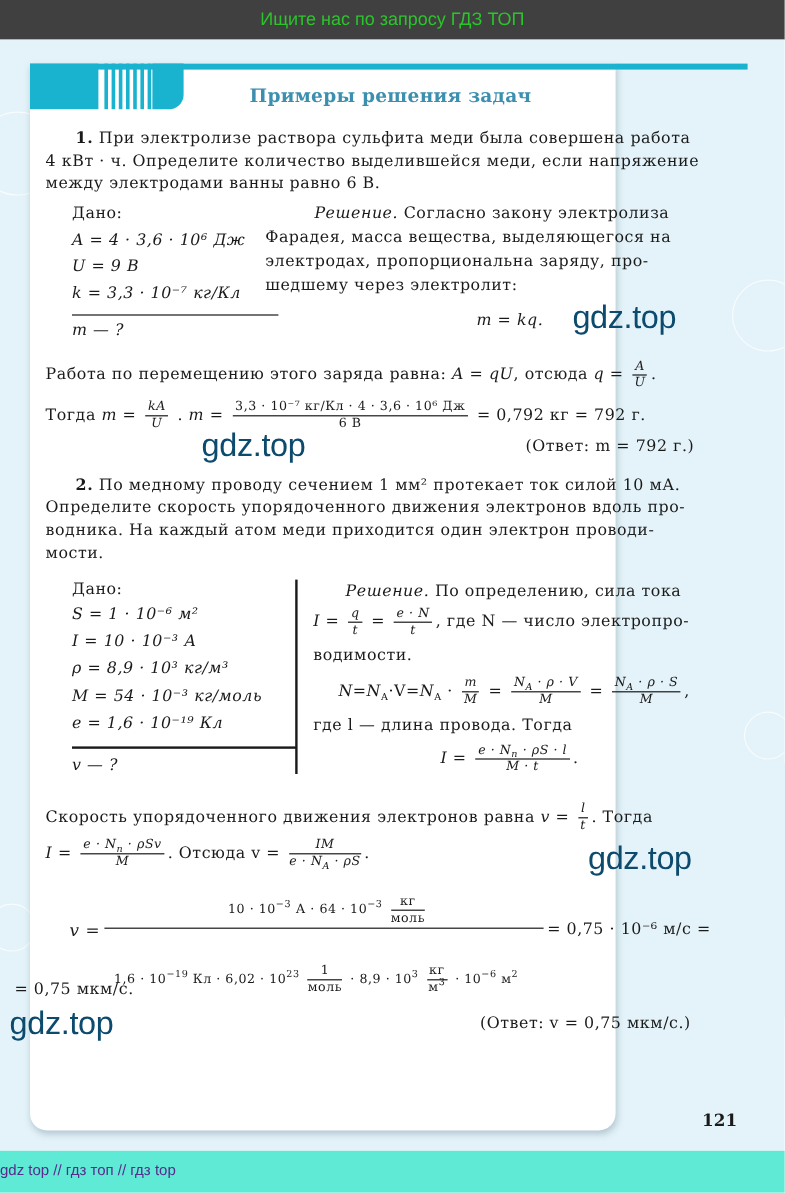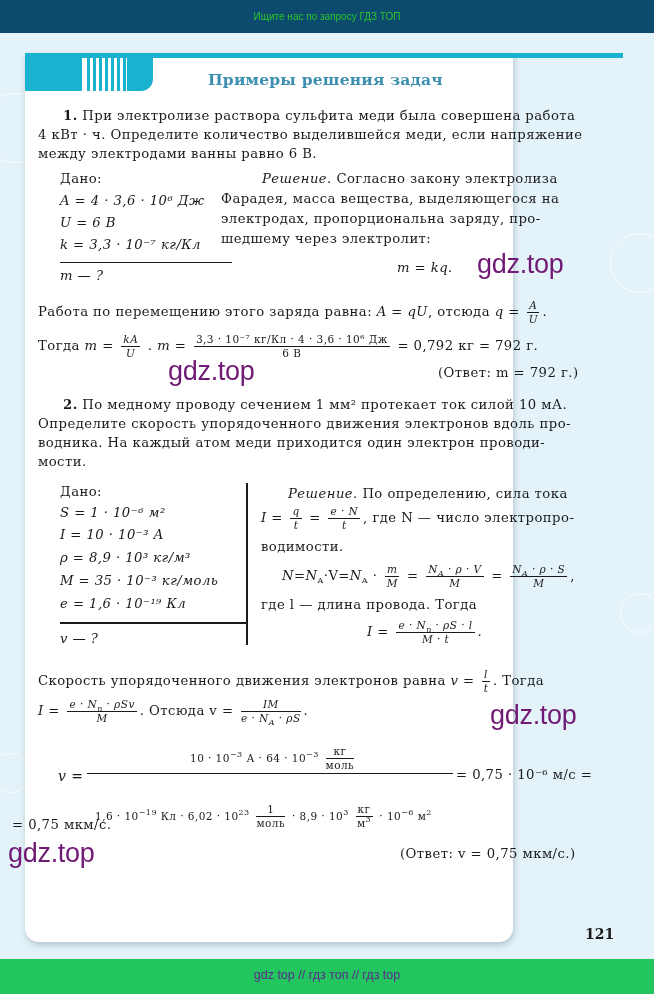--- a/index.html
+++ b/index.html
@@ -8,8 +8,8 @@
 
   .top-banner {
     position: absolute; left: 0; top: 0; width: 654px; height: 33px;
-    background: #0c4a6e; text-align: center;
-    font-family: "Liberation Sans", sans-serif; font-size: 10px; color: #2bc42b;
+    background: #404040; text-align: center;
+    font-family: "Liberation Sans", sans-serif; font-size: 15px; color: #2bc42b;
     line-height: 33px;
   }
   .bg-area {

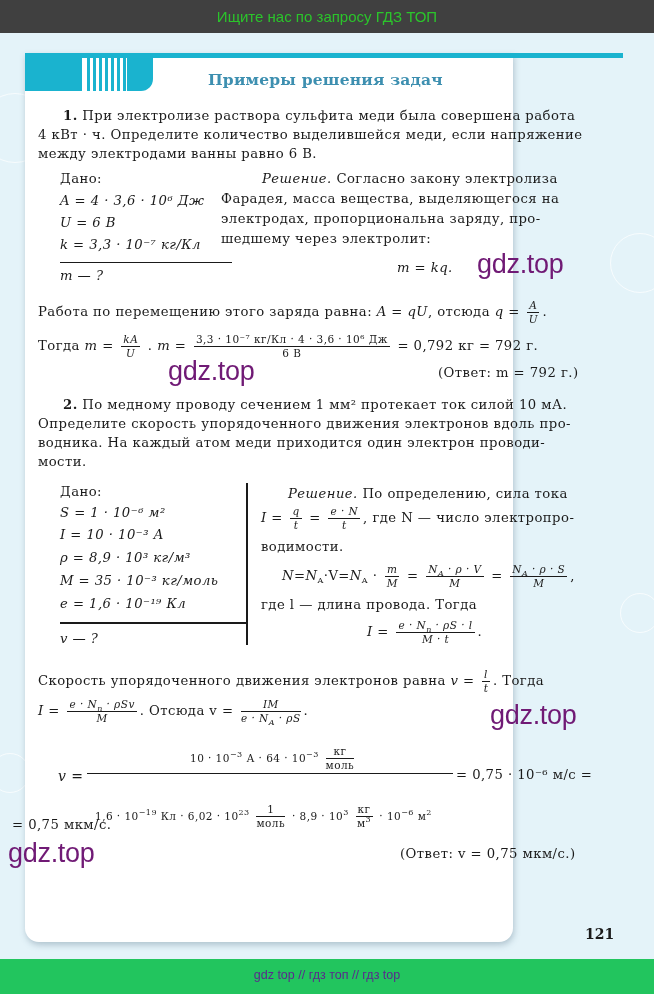--- a/index.html
+++ b/index.html
@@ -103,7 +103,7 @@
 
   <div class="txt" style="left:35px;top:117px;">Дано:</div>
   <div class="txt i" style="left:35px;top:139px;">A = 4 · 3,6 · 10⁶ Дж</div>
-  <div class="txt i" style="left:35px;top:161px;">U = 6 В</div>
+  <div class="txt i" style="left:35px;top:161px;">U = 9 В</div>
   <div class="txt i" style="left:35px;top:183px;text-align:center;">k = 3,3 · 10⁻⁷ кг/Кл</div>
   <div class="hline" style="left:35px;top:209px;width:172px;"></div>
   <div class="txt i" style="left:35px;top:214px;">m — ?</div>

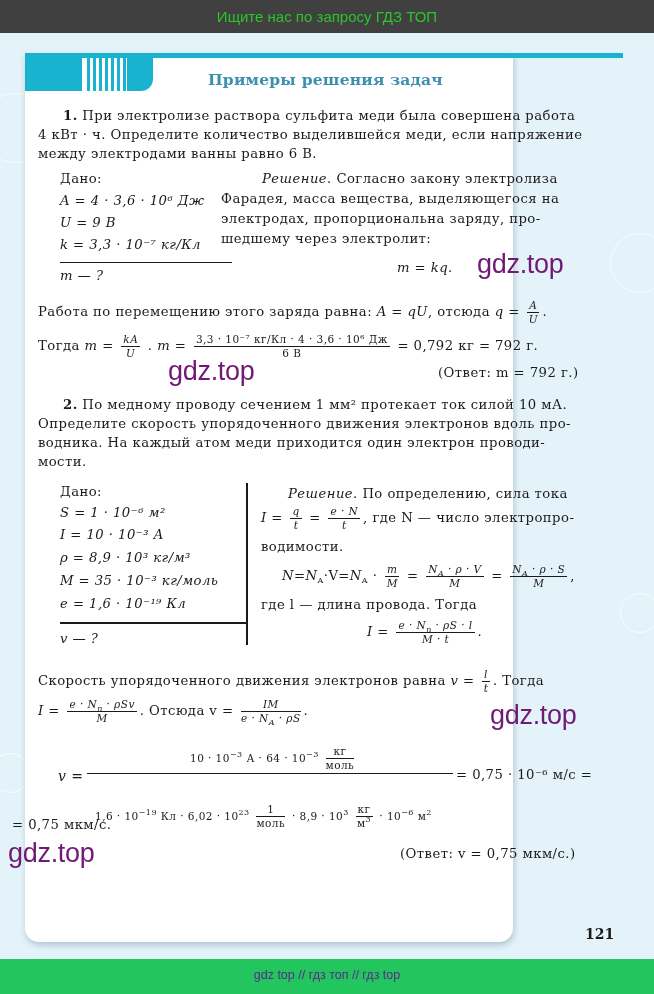--- a/index.html
+++ b/index.html
@@ -59,7 +59,7 @@
 
   .watermark {
     position: absolute; font-family: "Liberation Sans", sans-serif; font-size: 27px;
-    color: #701a75; letter-spacing: -0.3px;
+    color: #0c4a6e; letter-spacing: -0.3px;
   }
   .page-number { position: absolute; font-size: 14px; font-weight: bold; }
 

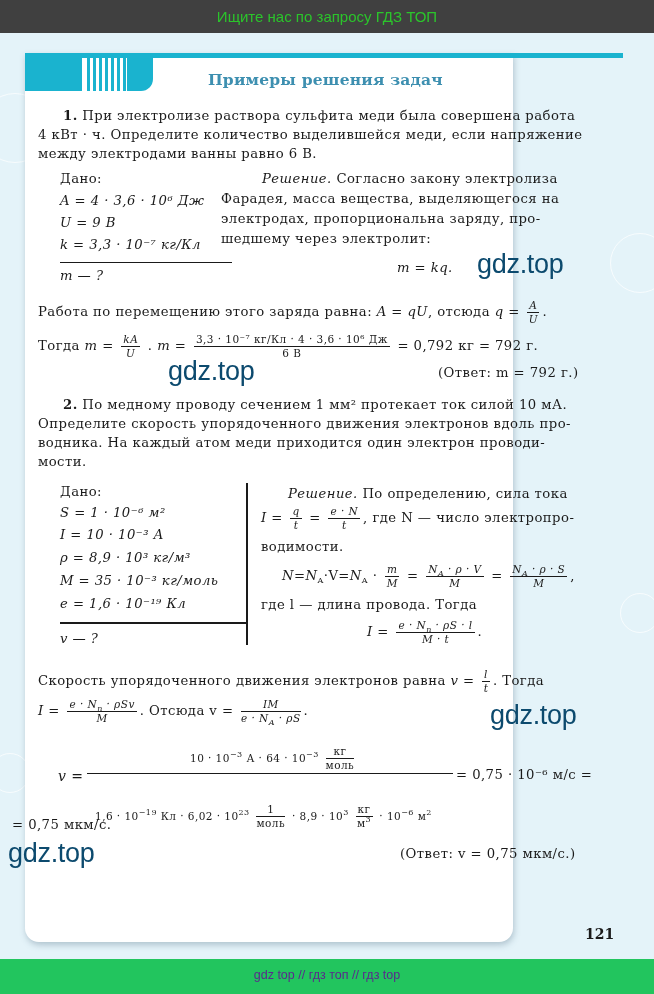--- a/index.html
+++ b/index.html
@@ -146,7 +146,7 @@
   <div class="txt i" style="left:35px;top:451px;">S = 1 · 10⁻⁶ м²</div>
   <div class="txt i" style="left:35px;top:473px;">I = 10 · 10⁻³ А</div>
   <div class="txt i" style="left:35px;top:496px;">ρ = 8,9 · 10³ кг/м³</div>
-  <div class="txt i" style="left:35px;top:519px;">M = 35 · 10⁻³ кг/моль</div>
+  <div class="txt i" style="left:35px;top:519px;">M = 54 · 10⁻³ кг/моль</div>
   <div class="txt i" style="left:35px;top:542px;">e = 1,6 · 10⁻¹⁹ Кл</div>
   <div class="hline thick" style="left:35px;top:569px;width:187px;"></div>
   <div class="txt i" style="left:35px;top:577px;">v — ?</div>

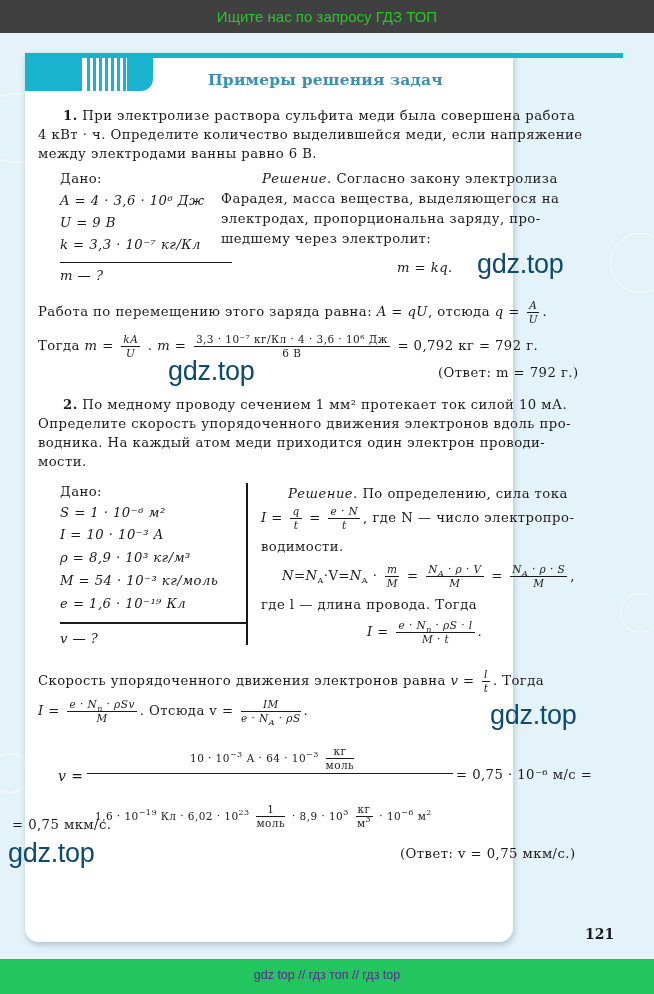--- a/index.html
+++ b/index.html
@@ -64,8 +64,8 @@
   .page-number { position: absolute; font-size: 14px; font-weight: bold; }
 
   .bottom-banner {
-    position: absolute; left: 0; top: 959px; width: 654px; height: 35px; background: #22c55e;
-    text-align: center; line-height: 33px;
+    position: absolute; left: 0; top: 959px; width: 654px; height: 35px; background: #5eead4;
+    line-height: 33px;
     font-family: "Liberation Sans", sans-serif; font-size: 12.5px; color: #5a2a8c;
   }
 </style>

